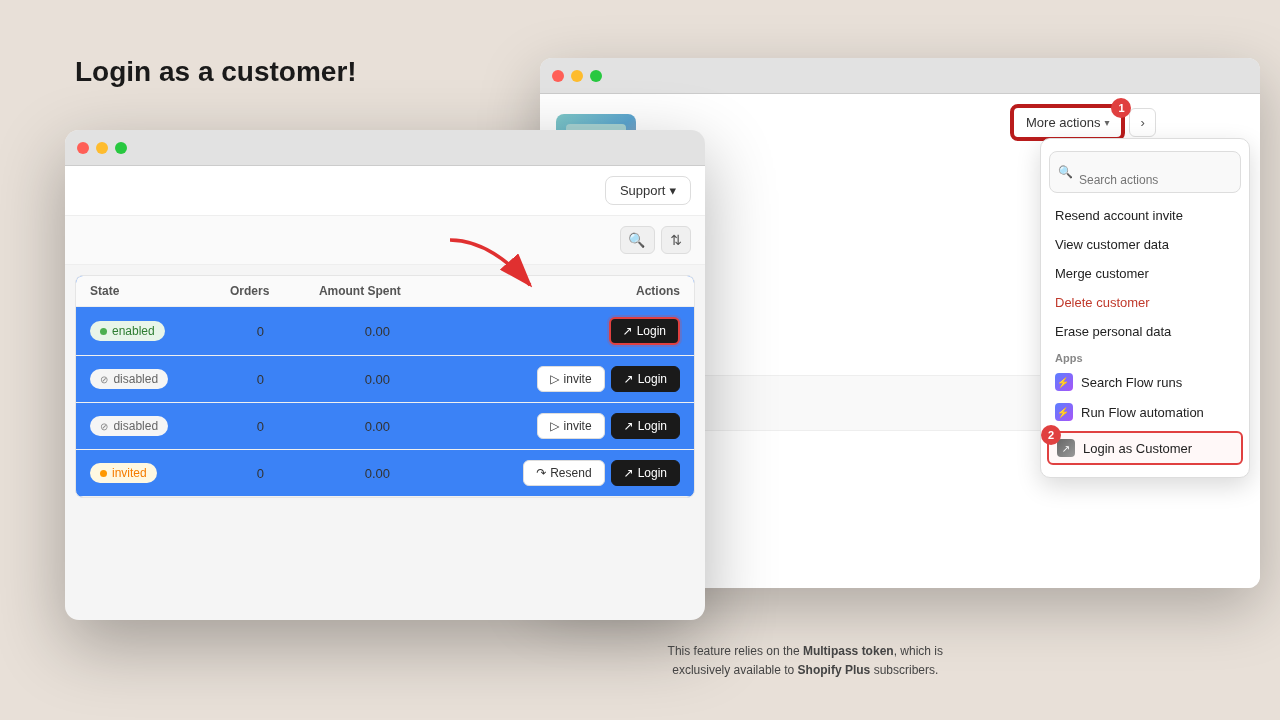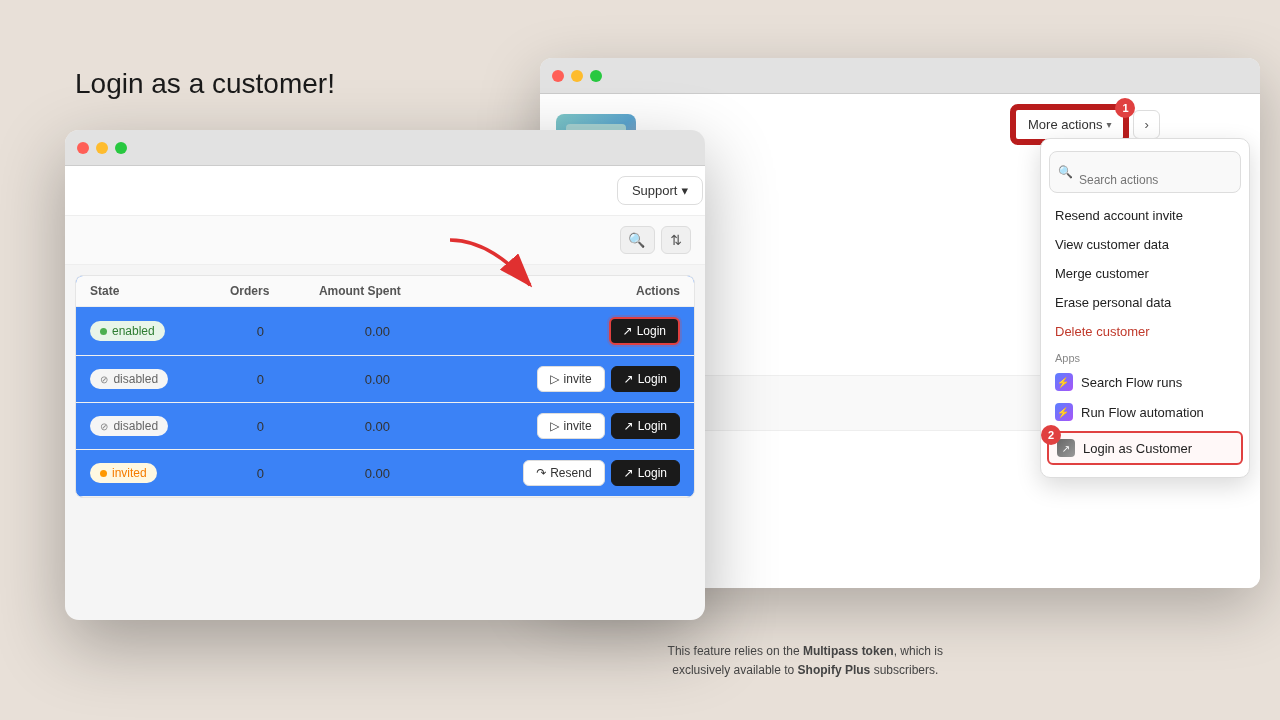--- a/index.html
+++ b/index.html
@@ -15,10 +15,10 @@
     
     .main-heading {
       position: absolute;
-      top: 68px;
+      top: 56px;
       left: 75px;
       font-size: 28px;
-      font-weight: 400;
+      font-weight: 700;
       color: #1a1a1a;
     }
 

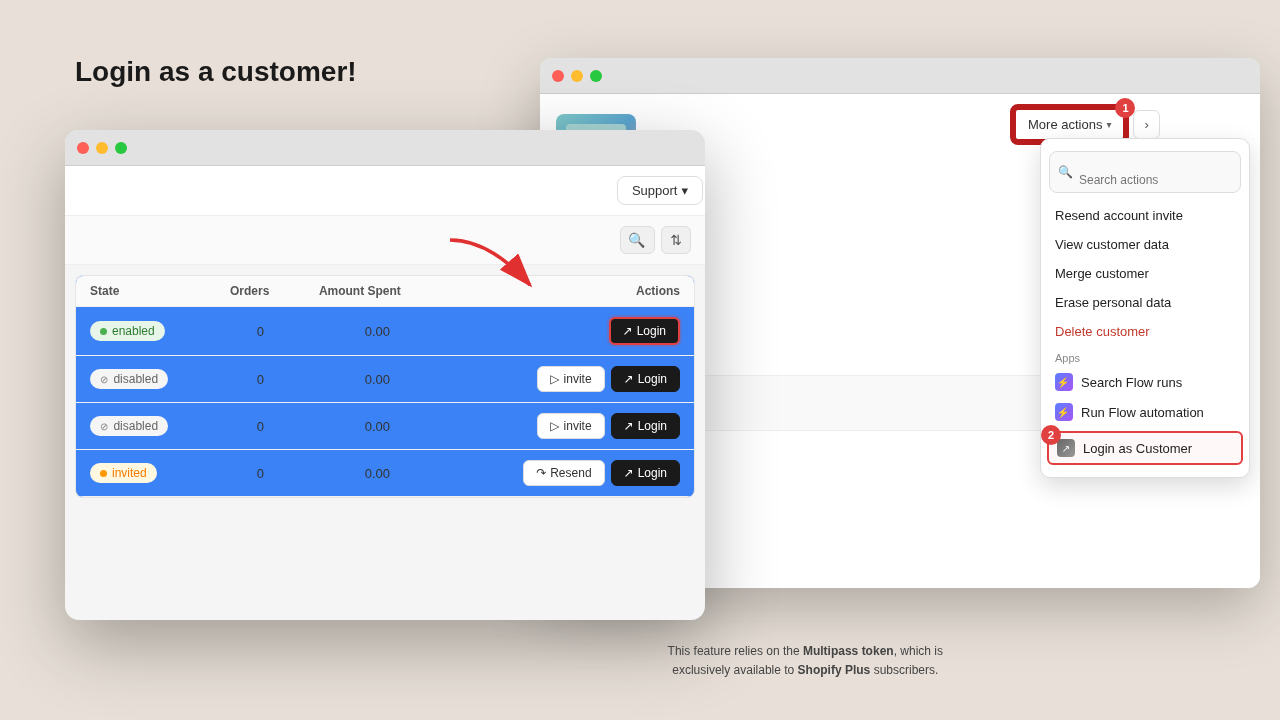--- a/index.html
+++ b/index.html
@@ -125,7 +125,7 @@
 
     .more-actions-btn {
       background: #fff;
-      border: 6px solid #b91c1c;
+      border: 4px solid #b91c1c;
       border-radius: 8px;
       padding: 7px 12px;
       font-size: 13px;

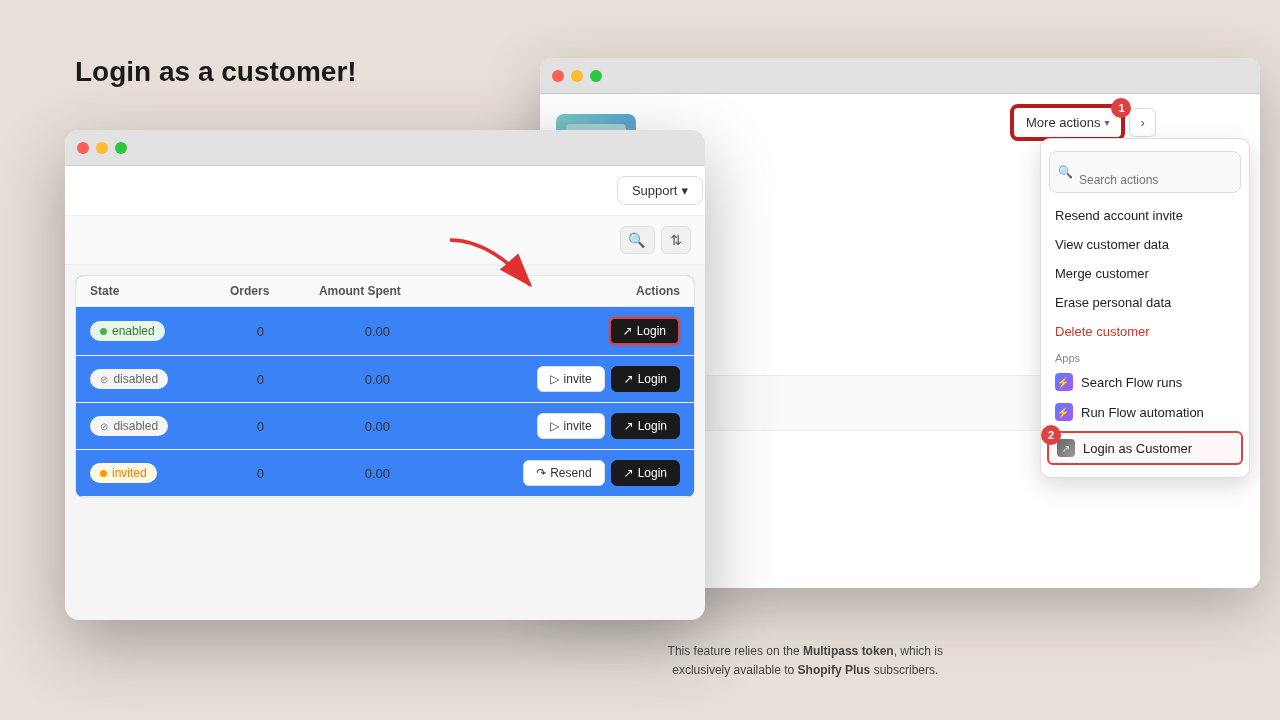--- a/index.html
+++ b/index.html
@@ -372,7 +372,7 @@
 
     
     .support-area {
-      padding: 10px 2px;
+      padding: 10px 14px;
       display: flex;
       justify-content: flex-end;
       border-bottom: 1px solid #eee;

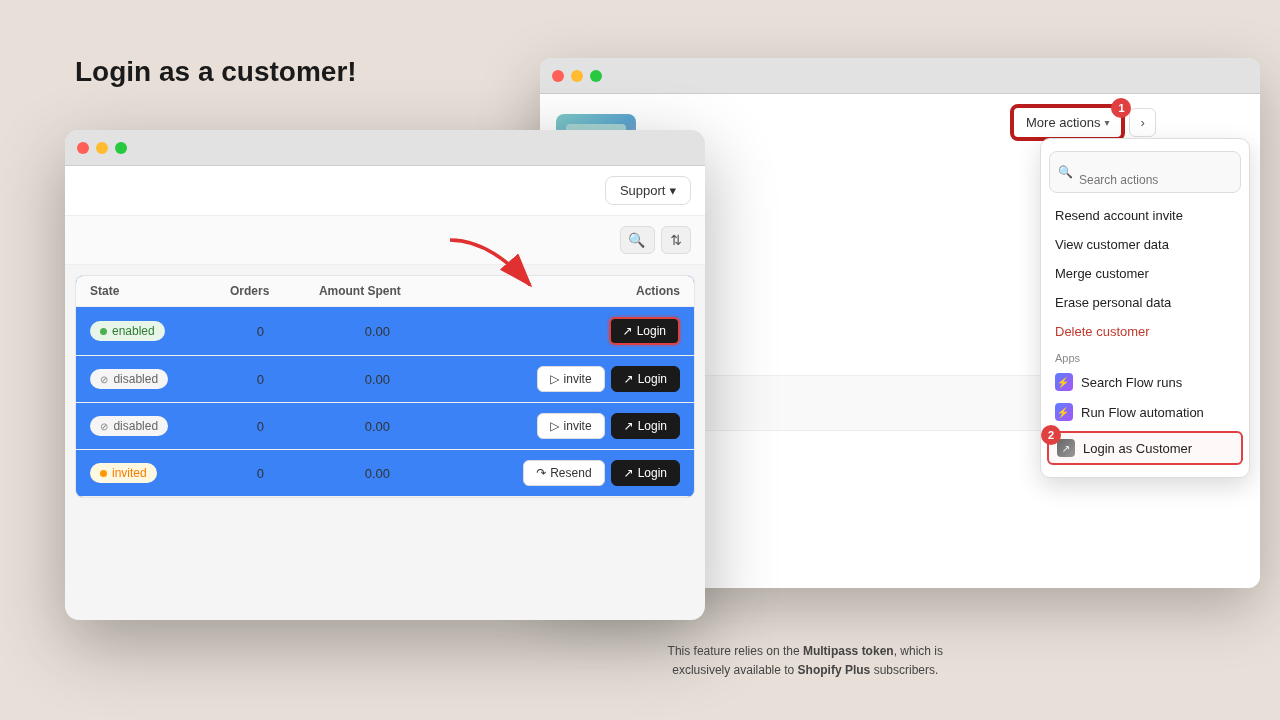--- a/index.html
+++ b/index.html
@@ -472,8 +472,8 @@
         <div class="dropdown-item">Resend account invite</div>
         <div class="dropdown-item">View customer data</div>
         <div class="dropdown-item">Merge customer</div>
+        <div class="dropdown-item danger">Delete customer</div>
         <div class="dropdown-item">Erase personal data</div>
-        <div class="dropdown-item danger">Delete customer</div>
 
         <div class="dropdown-section-label">Apps</div>
 

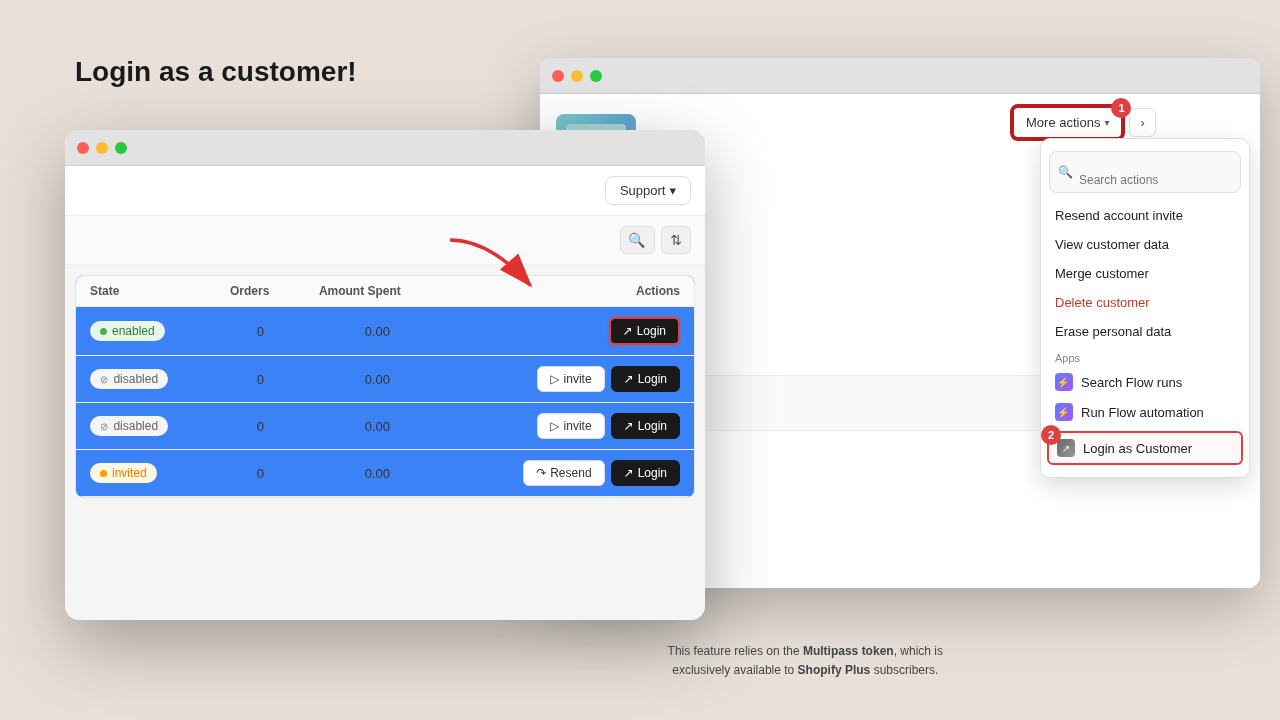--- a/index.html
+++ b/index.html
@@ -208,7 +208,7 @@
       padding: 6px 14px 3px;
       font-size: 11px;
       color: #888;
-      font-weight: 400;
+      font-weight: 700;
     }
 
     .dropdown-item-with-icon {

